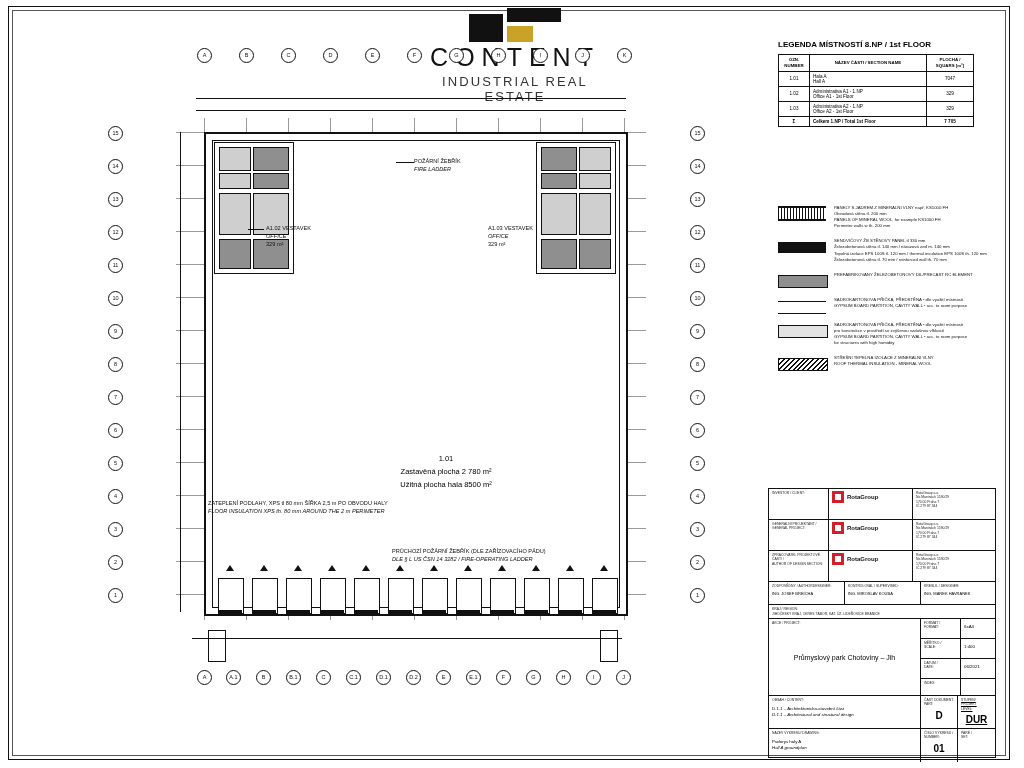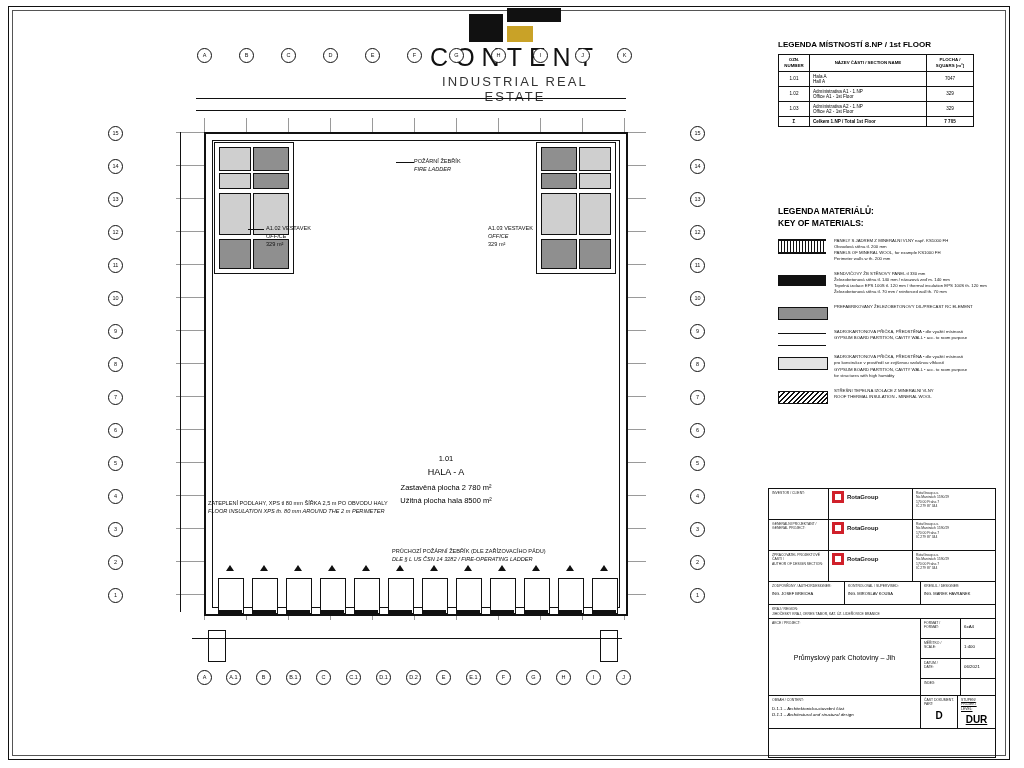--- a/index.html
+++ b/index.html
@@ -333,10 +333,6 @@
   </div>
 
   <div class="legend2">
-    <div class="ttl">
-      <div>LEGENDA MATERIÁLŮ:</div>
-      <div>KEY OF MATERIALS:</div>
-    </div>
 
     <div class="mat">
       <div class="sw sw-a"></div>

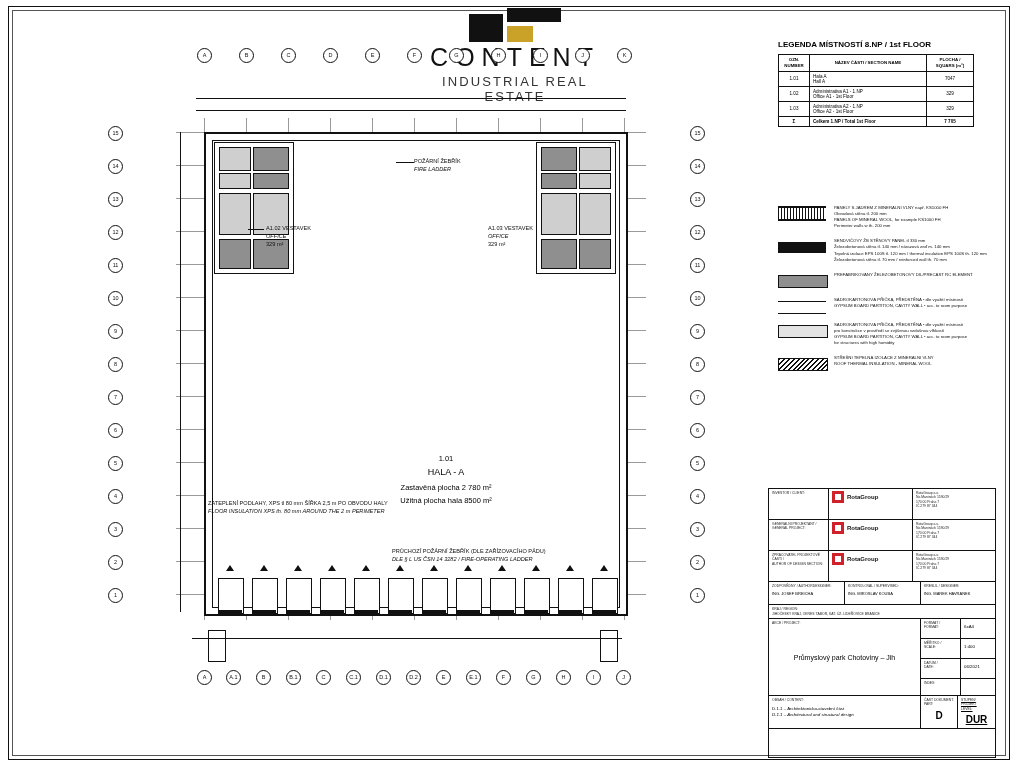--- a/index.html
+++ b/index.html
@@ -282,7 +282,6 @@
 
     <div class="hall-title">
       <div class="t1">1.01</div>
-      <div class="t2">HALA - A</div>
       <div class="t1">Zastavěná plocha 2 780 m²</div>
       <div class="t1">Užitná plocha hala 8500 m²</div>
     </div>

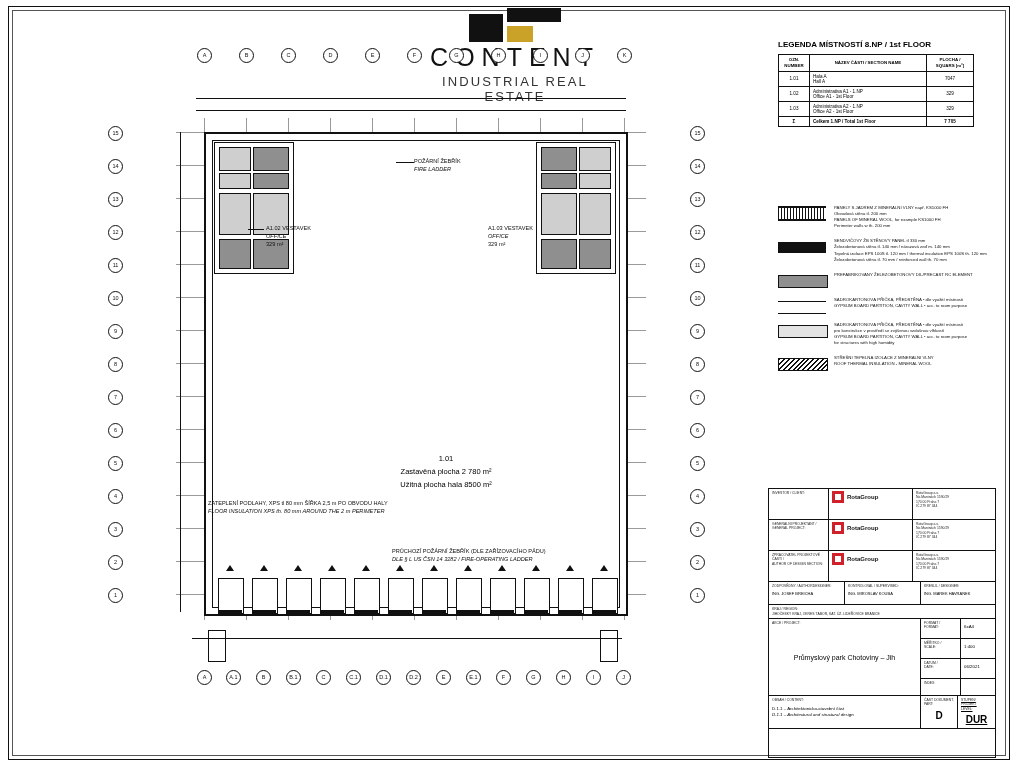--- a/index.html
+++ b/index.html
@@ -530,6 +530,23 @@
       </div>
     </div>
 
+    <div class="tb-row" style="height:33px;border-bottom:none;">
+      <div class="tb-cell" style="left:0;width:152px;">
+        <div class="cap">NÁZEV VÝKRESU/ DRAWING:</div>
+        <div class="val" style="margin-top:4px;">Půdorys haly A</div>
+        <div class="val" style="font-style:italic;">Hall A groundplan</div>
+      </div>
+      <div class="tb-cell" style="left:152px;width:37px;">
+        <div class="cap" style="white-space:pre-line;">ČÍSLO VÝKRESU /
+NUMBER:</div>
+        <div class="big" style="margin-top:3px;">01</div>
+      </div>
+      <div class="tb-cell" style="left:189px;width:37px;">
+        <div class="cap" style="white-space:pre-line;">PARÉ /
+SET:</div>
+        <div class="big" style="margin-top:3px;"></div>
+      </div>
+    </div>
 
   </div>
 </div>

